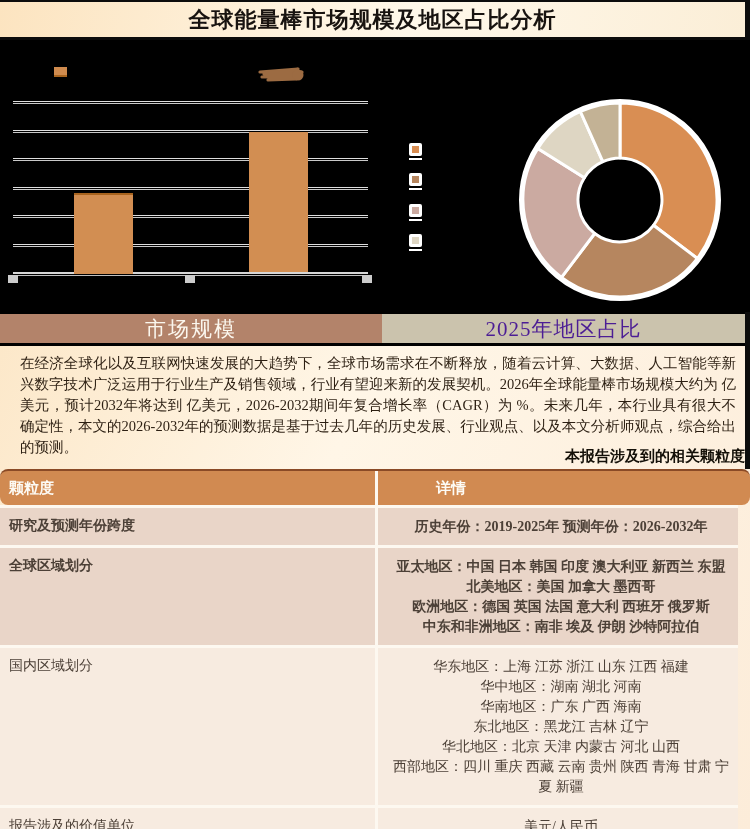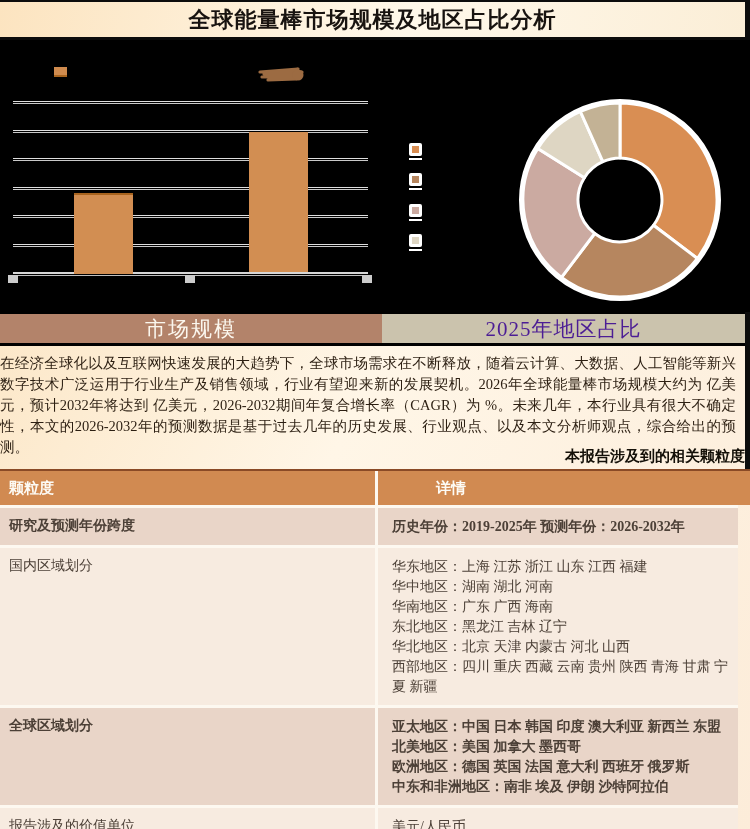--- a/index.html
+++ b/index.html
@@ -44,7 +44,7 @@
     align-items:center; justify-content:center; font-size:21px; letter-spacing:1px;
     font-family:"Liberation Serif", serif; }
   
-  .summary { height:100px; box-sizing:border-box; padding:7px 9px 0 0;
+  .summary { height:100px; box-sizing:border-box; padding:7px 9px 0 20px;
     font-size:14.5px; line-height:21px; text-align:justify; color:#2c1f12;
     font-family:"Liberation Serif", serif; }
   .table-title { height:22px; text-align:right; font-size:15px; font-weight:bold;

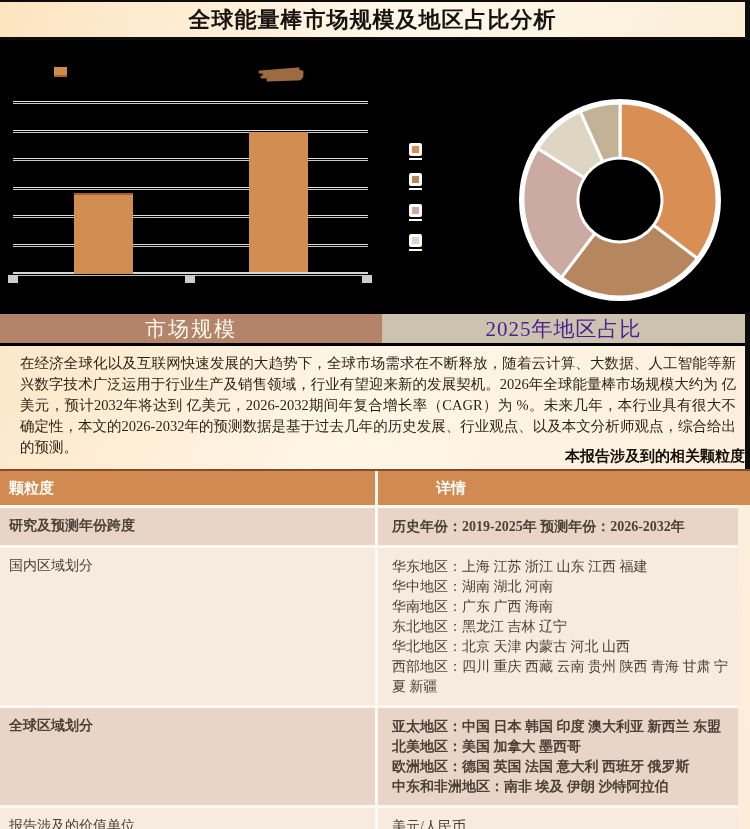--- a/index.html
+++ b/index.html
@@ -50,7 +50,7 @@
   .table-title { height:22px; text-align:right; font-size:15px; font-weight:bold;
     color:#141008; padding-top:1px; font-family:"Liberation Serif", serif; }
   
-  .thead { display:flex; background:#d18a51; border-top:2px solid #8a4a26; }
+  .thead { display:flex; background:#d18a51; border-top:2px solid #8a4a26;border-radius:8px; }
   .th1 { width:378px; box-sizing:border-box; border-right:3px solid #fdf8f0;
     padding:8px 0 7px 9px; font-size:15px; font-weight:bold; color:#fdfbf5; }
   .th2 { flex:1; padding:8px 0 7px 14px; font-size:15px; font-weight:bold; color:#fdfbf5;margin-left:44px; }

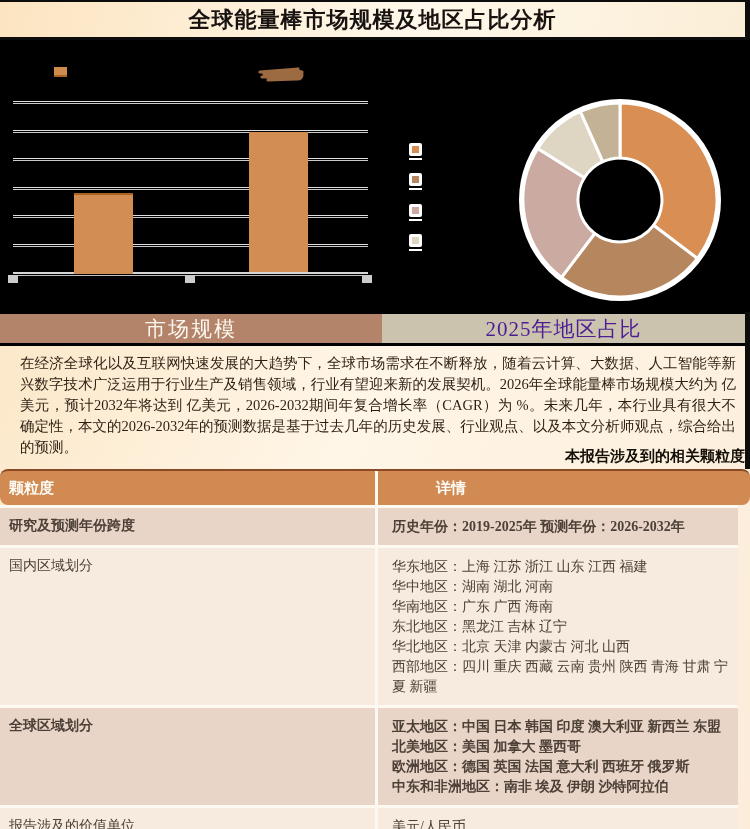--- a/index.html
+++ b/index.html
@@ -60,7 +60,7 @@
   .td1 { width:378px; box-sizing:border-box; border-right:3px solid #fdf8f0;
     padding:9px 0 8px 9px; font-size:14px; color:#4c4037; font-family:"Liberation Serif", serif; }
   .td2 { flex:1; padding:9px 8px 8px 14px; font-size:14px; line-height:20px;
-    color:#4c4037; white-space:pre-line; font-family:"Liberation Serif", serif; }
+    color:#4c4037; white-space:pre-line; font-family:"Liberation Serif", serif;text-align:center; }
 </style>
 </head>
 <body>

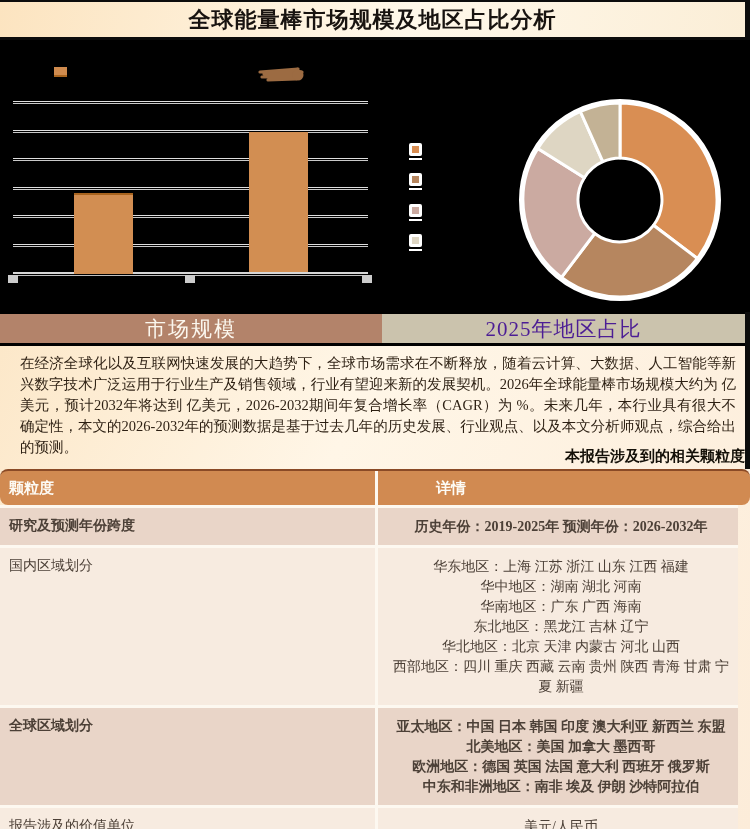--- a/index.html
+++ b/index.html
@@ -150,6 +150,13 @@
       <div class="td1">研究及预测年份跨度</div>
       <div class="td2">历史年份：2019-2025年 预测年份：2026-2032年</div>
     </div>
+    <div class="trow dark">
+      <div class="td1">全球区域划分</div>
+      <div class="td2">亚太地区：中国 日本 韩国 印度 澳大利亚 新西兰 东盟
+北美地区：美国 加拿大 墨西哥
+欧洲地区：德国 英国 法国 意大利 西班牙 俄罗斯
+中东和非洲地区：南非 埃及 伊朗 沙特阿拉伯</div>
+    </div>
     <div class="trow light">
       <div class="td1">国内区域划分</div>
       <div class="td2">华东地区：上海 江苏 浙江 山东 江西 福建
@@ -158,13 +165,6 @@
 东北地区：黑龙江 吉林 辽宁
 华北地区：北京 天津 内蒙古 河北 山西
 西部地区：四川 重庆 西藏 云南 贵州 陕西 青海 甘肃 宁夏 新疆</div>
-    </div>
-    <div class="trow dark">
-      <div class="td1">全球区域划分</div>
-      <div class="td2">亚太地区：中国 日本 韩国 印度 澳大利亚 新西兰 东盟
-北美地区：美国 加拿大 墨西哥
-欧洲地区：德国 英国 法国 意大利 西班牙 俄罗斯
-中东和非洲地区：南非 埃及 伊朗 沙特阿拉伯</div>
     </div>
     <div class="trow light">
       <div class="td1">报告涉及的价值单位</div>

